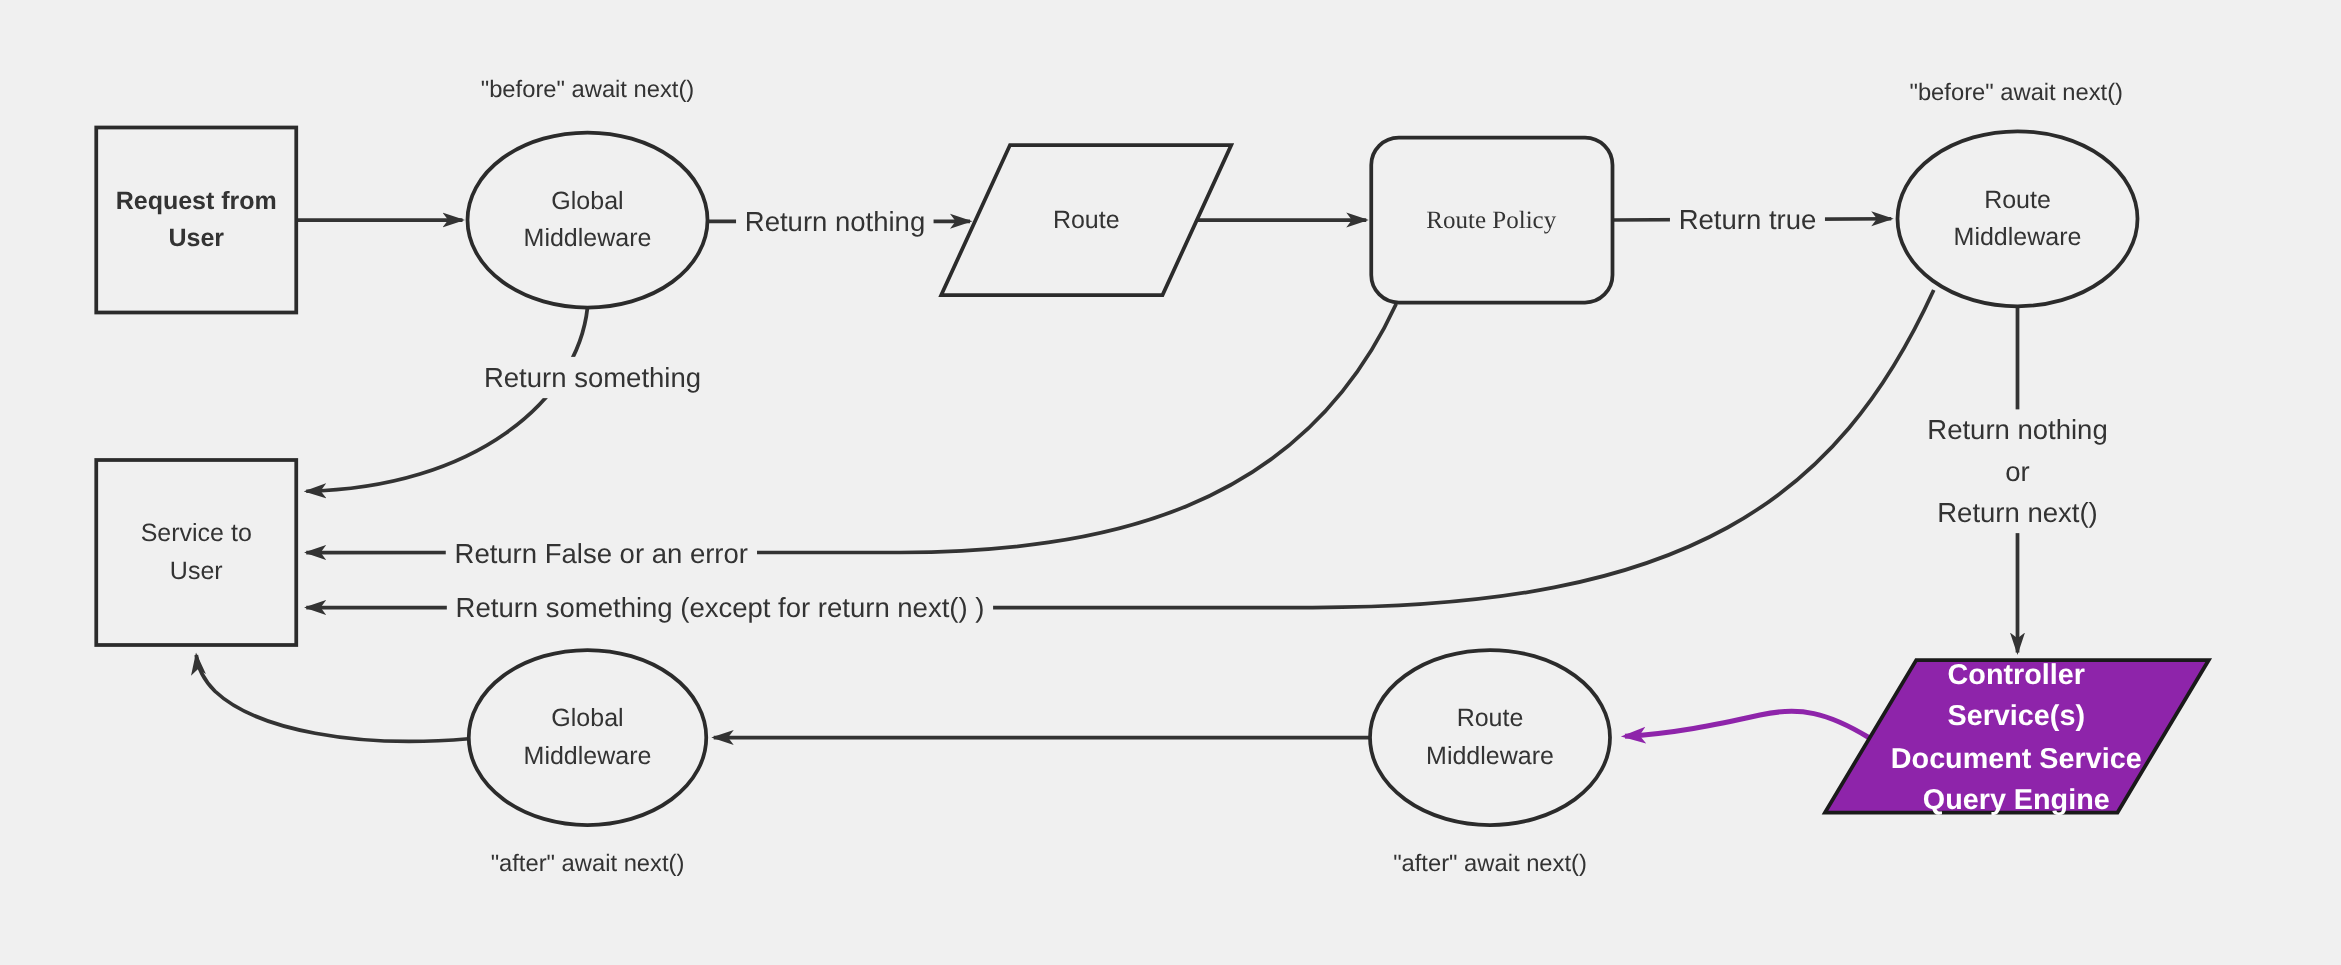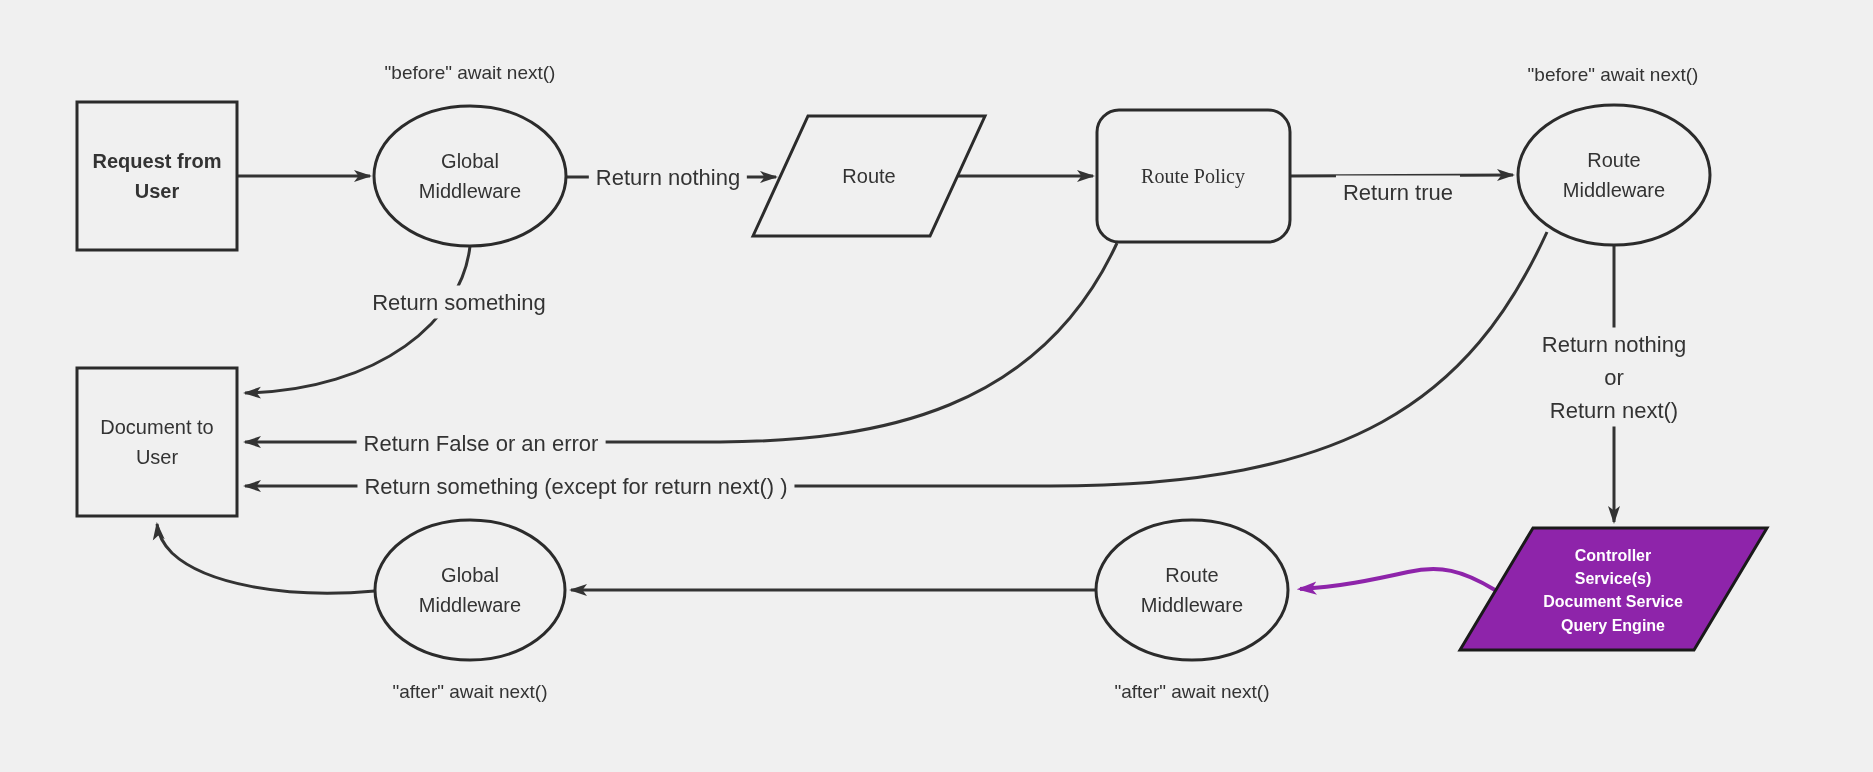--- a/index.html
+++ b/index.html
@@ -97,7 +97,7 @@
   <div class="lbl annot" style="left:1192px;top:692px;">"after" await next()</div>
 
   <div class="lbl edge-label" style="left:668px;top:177px;">Return nothing</div>
-  <div class="lbl edge-label" style="left:1398px;top:192px;">Return true</div>
+  <div class="lbl edge-label" style="left:1398px;top:176px;">Return true</div>
   <div class="lbl edge-label" style="left:459px;top:302px;text-align:right;">Return something</div>
   <div class="lbl edge-label" style="left:481px;top:443px;">Return False or an error</div>
   <div class="lbl edge-label" style="left:576px;top:486px;">Return something (except for return next() )</div>

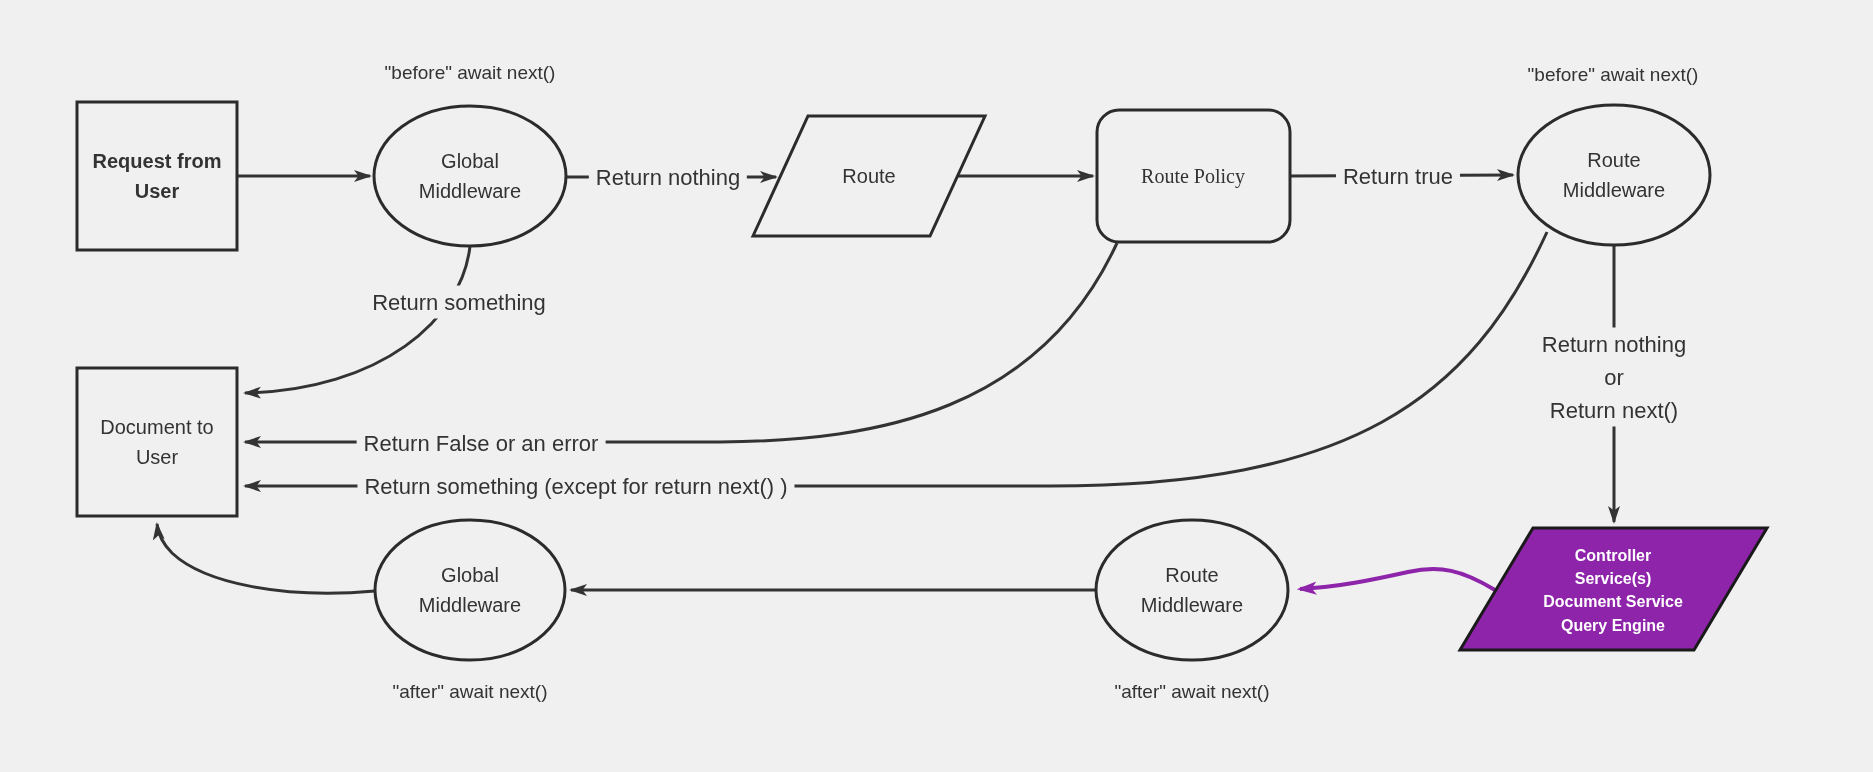--- a/index.html
+++ b/index.html
@@ -98,7 +98,7 @@
 
   <div class="lbl edge-label" style="left:668px;top:177px;">Return nothing</div>
   <div class="lbl edge-label" style="left:1398px;top:176px;">Return true</div>
-  <div class="lbl edge-label" style="left:459px;top:302px;text-align:right;">Return something</div>
+  <div class="lbl edge-label" style="left:474px;top:302px;text-align:right;">Return something</div>
   <div class="lbl edge-label" style="left:481px;top:443px;">Return False or an error</div>
   <div class="lbl edge-label" style="left:576px;top:486px;">Return something (except for return next() )</div>
   <div class="lbl edge-label" style="left:1614px;top:377px;">Return nothing

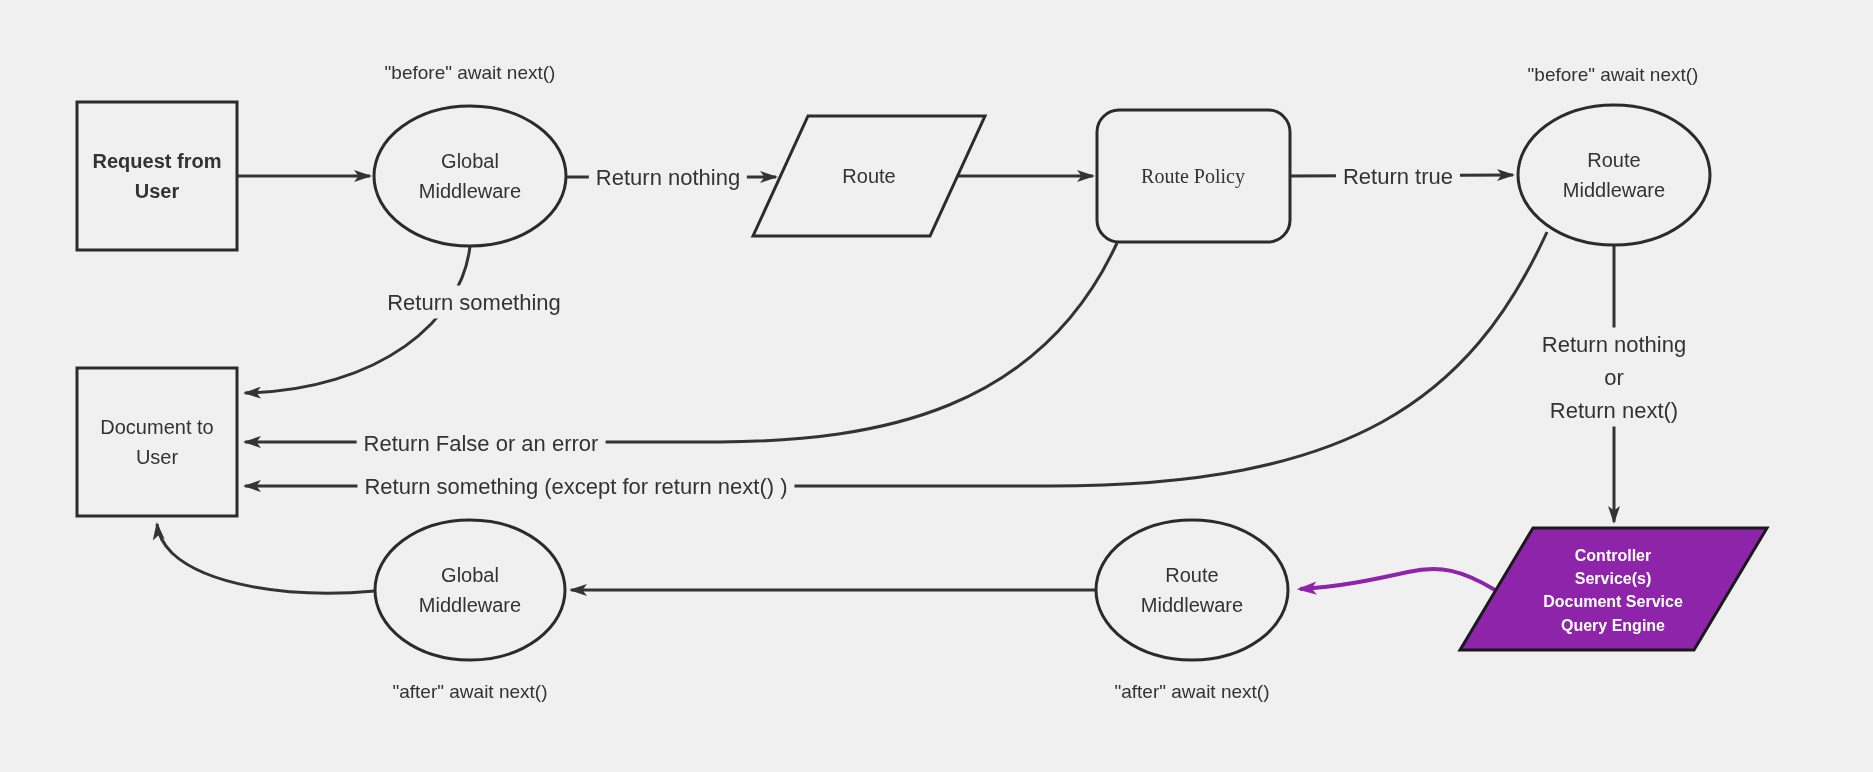--- a/index.html
+++ b/index.html
@@ -80,7 +80,7 @@
   <div class="lbl node-label" style="left:1193px;top:176px;font-family:Liberation Serif, serif;">Route Policy</div>
   <div class="lbl node-label" style="left:1614px;top:175px;">Route
 Middleware</div>
-  <div class="lbl node-label" style="left:157px;top:442px;">Document to
+  <div class="lbl node-label" style="left:157px;top:442px;">Service to
 User</div>
   <div class="lbl controller-label" style="left:1613px;top:590px;">Controller
 Service(s)

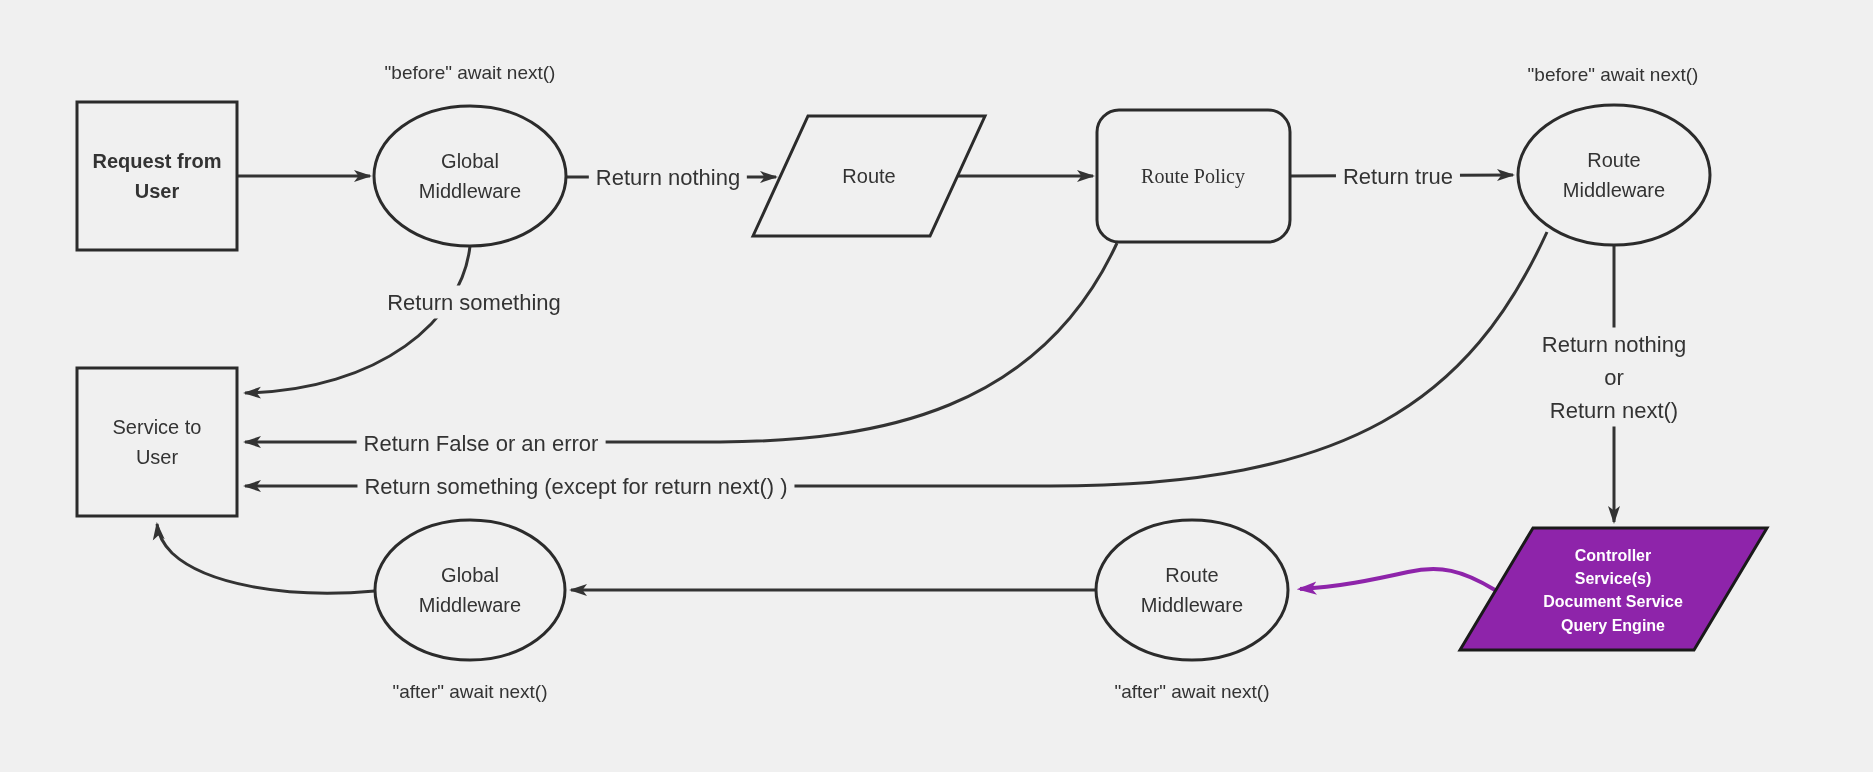--- a/index.html
+++ b/index.html
@@ -23,7 +23,7 @@
   .edge-label{font-size:22px;background:#f0f0f0;padding:0 7px;}
   .annot{font-size:19px;}
   .controller-label{
-    font-size:16px;
+    font-size:23px;
     font-weight:bold;
     color:#ffffff;
     line-height:1.45;

